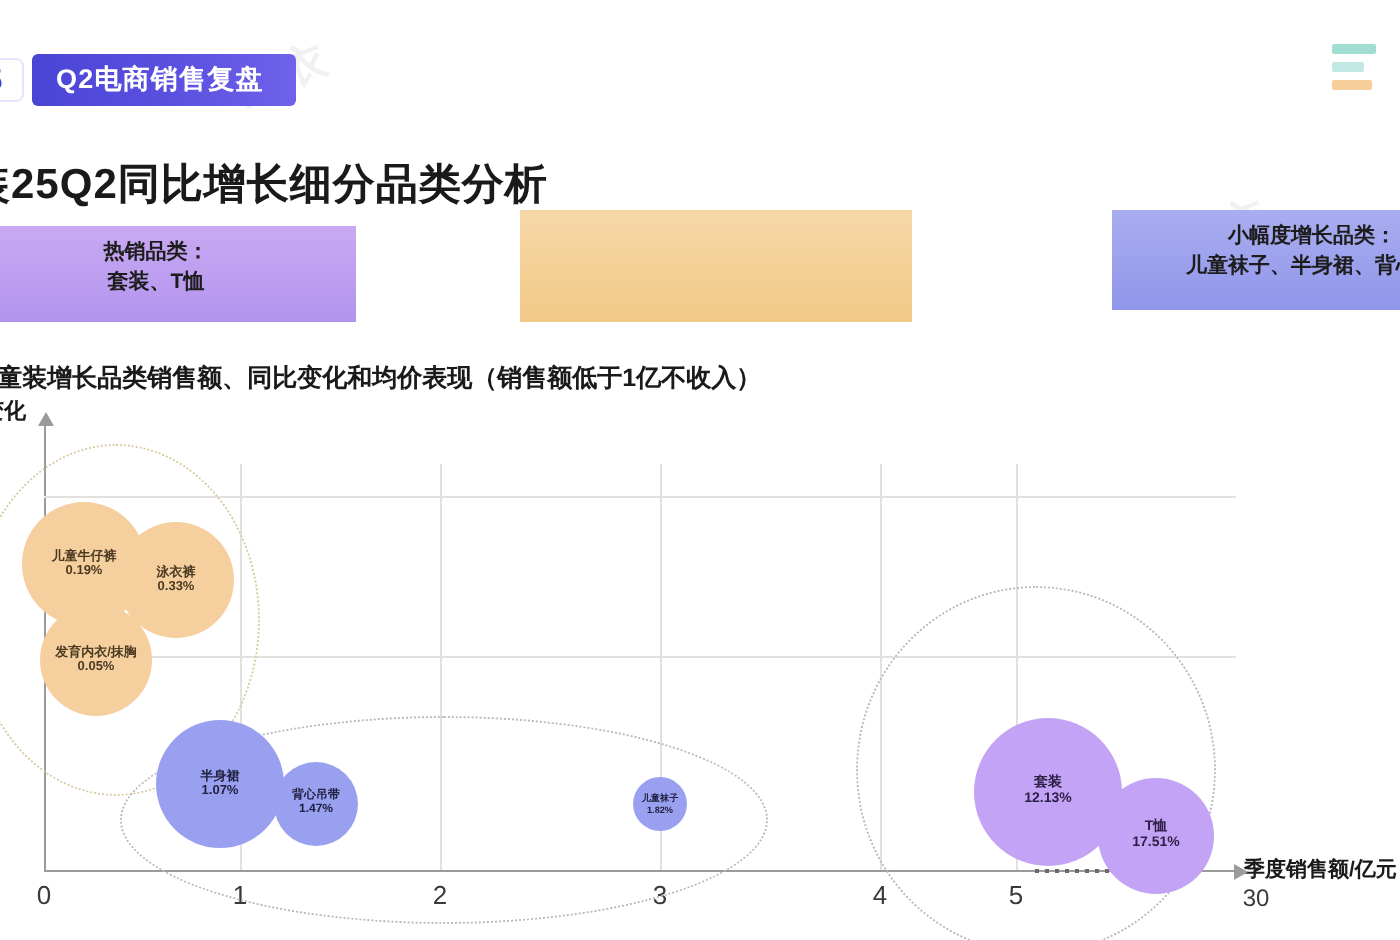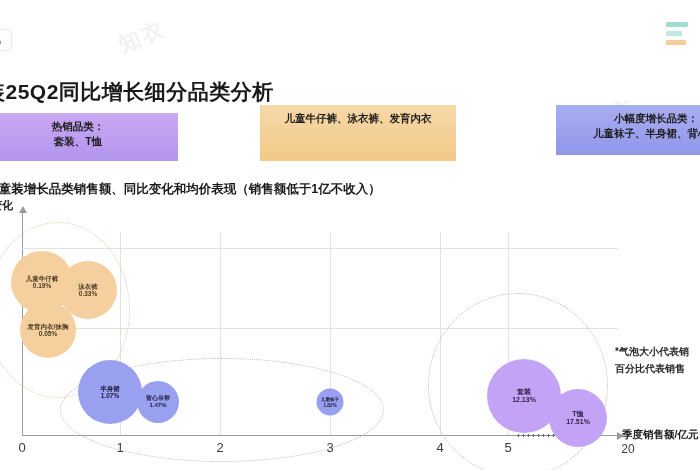--- a/index.html
+++ b/index.html
@@ -120,6 +120,7 @@
 
   <div class="badge-wrap">
     <div class="badge-num">5</div>
+    <div class="badge-title">Q2电商销售复盘</div>
   </div>
 
   <div class="tr-marks">

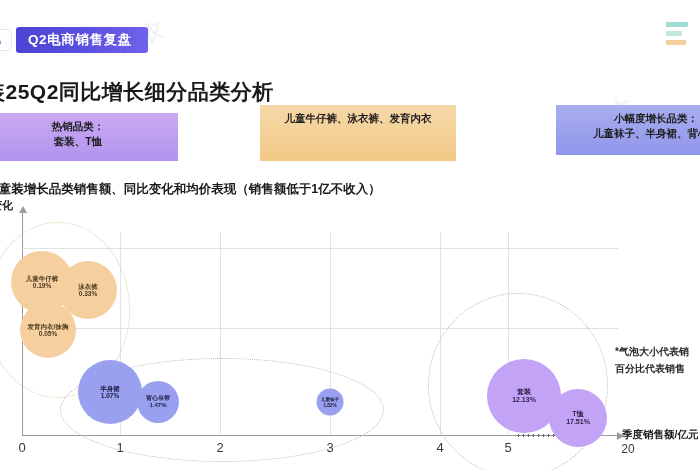--- a/index.html
+++ b/index.html
@@ -137,7 +137,6 @@
   </div>
 
   <div class="catbox box-trend">
-    <span class="body">儿童牛仔裤、泳衣裤、发育内衣</span>
   </div>
 
   <div class="catbox box-small">

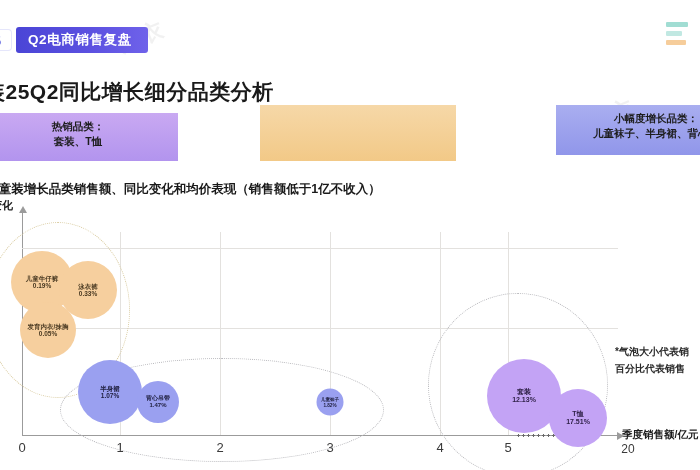--- a/index.html
+++ b/index.html
@@ -218,10 +218,6 @@
 
   </div>
 
-  <div class="note">
-    <div>*气泡大小代表销</div>
-    <div>百分比代表销售</div>
-  </div>
 
 </div>
 

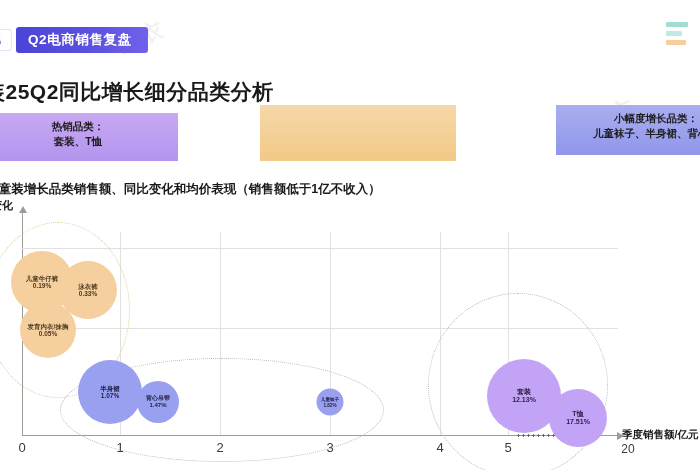--- a/index.html
+++ b/index.html
@@ -168,7 +168,7 @@
     <div class="xtick" style="left:330px;">3</div>
     <div class="xtick" style="left:440px;">4</div>
     <div class="xtick" style="left:508px;">5</div>
-    <div class="xtick" style="left:628px;top:242px;font-size:12px;">20</div>
+    <div class="xtick" style="left:628px;top:242px;font-size:12px;">30</div>
 
     <div class="axis-break" style="left:516px;width:66px;"></div>
 

